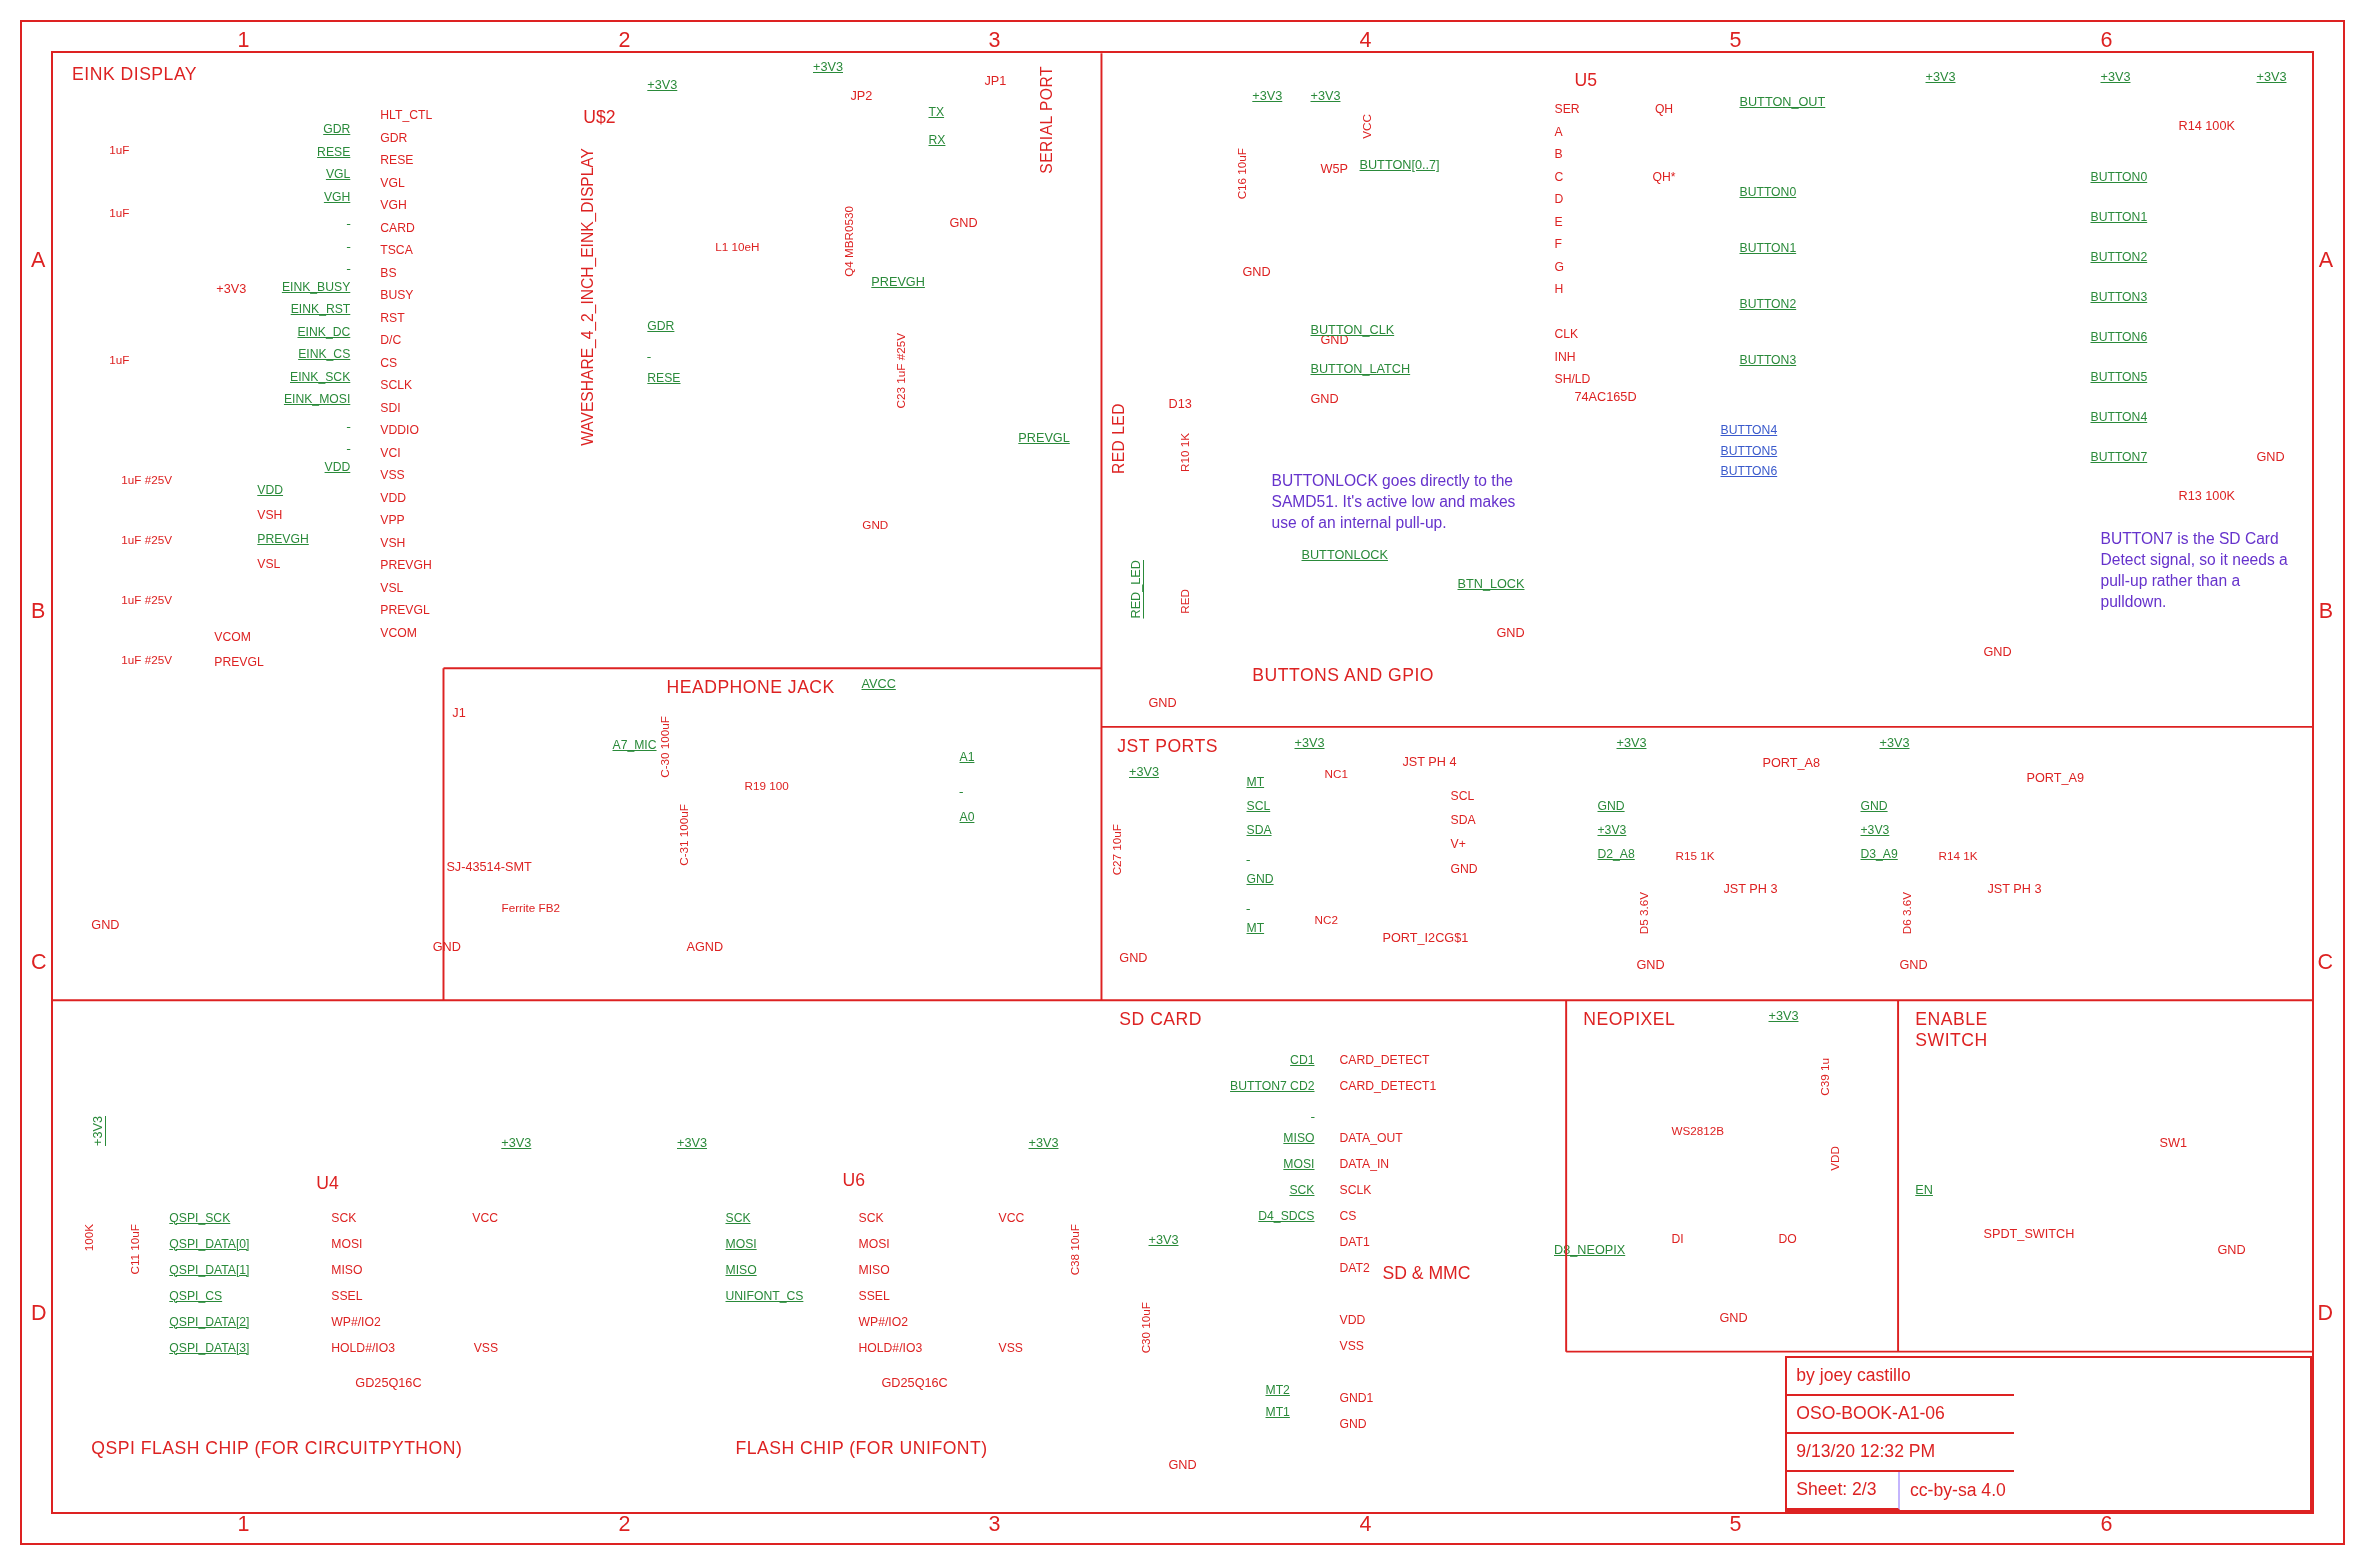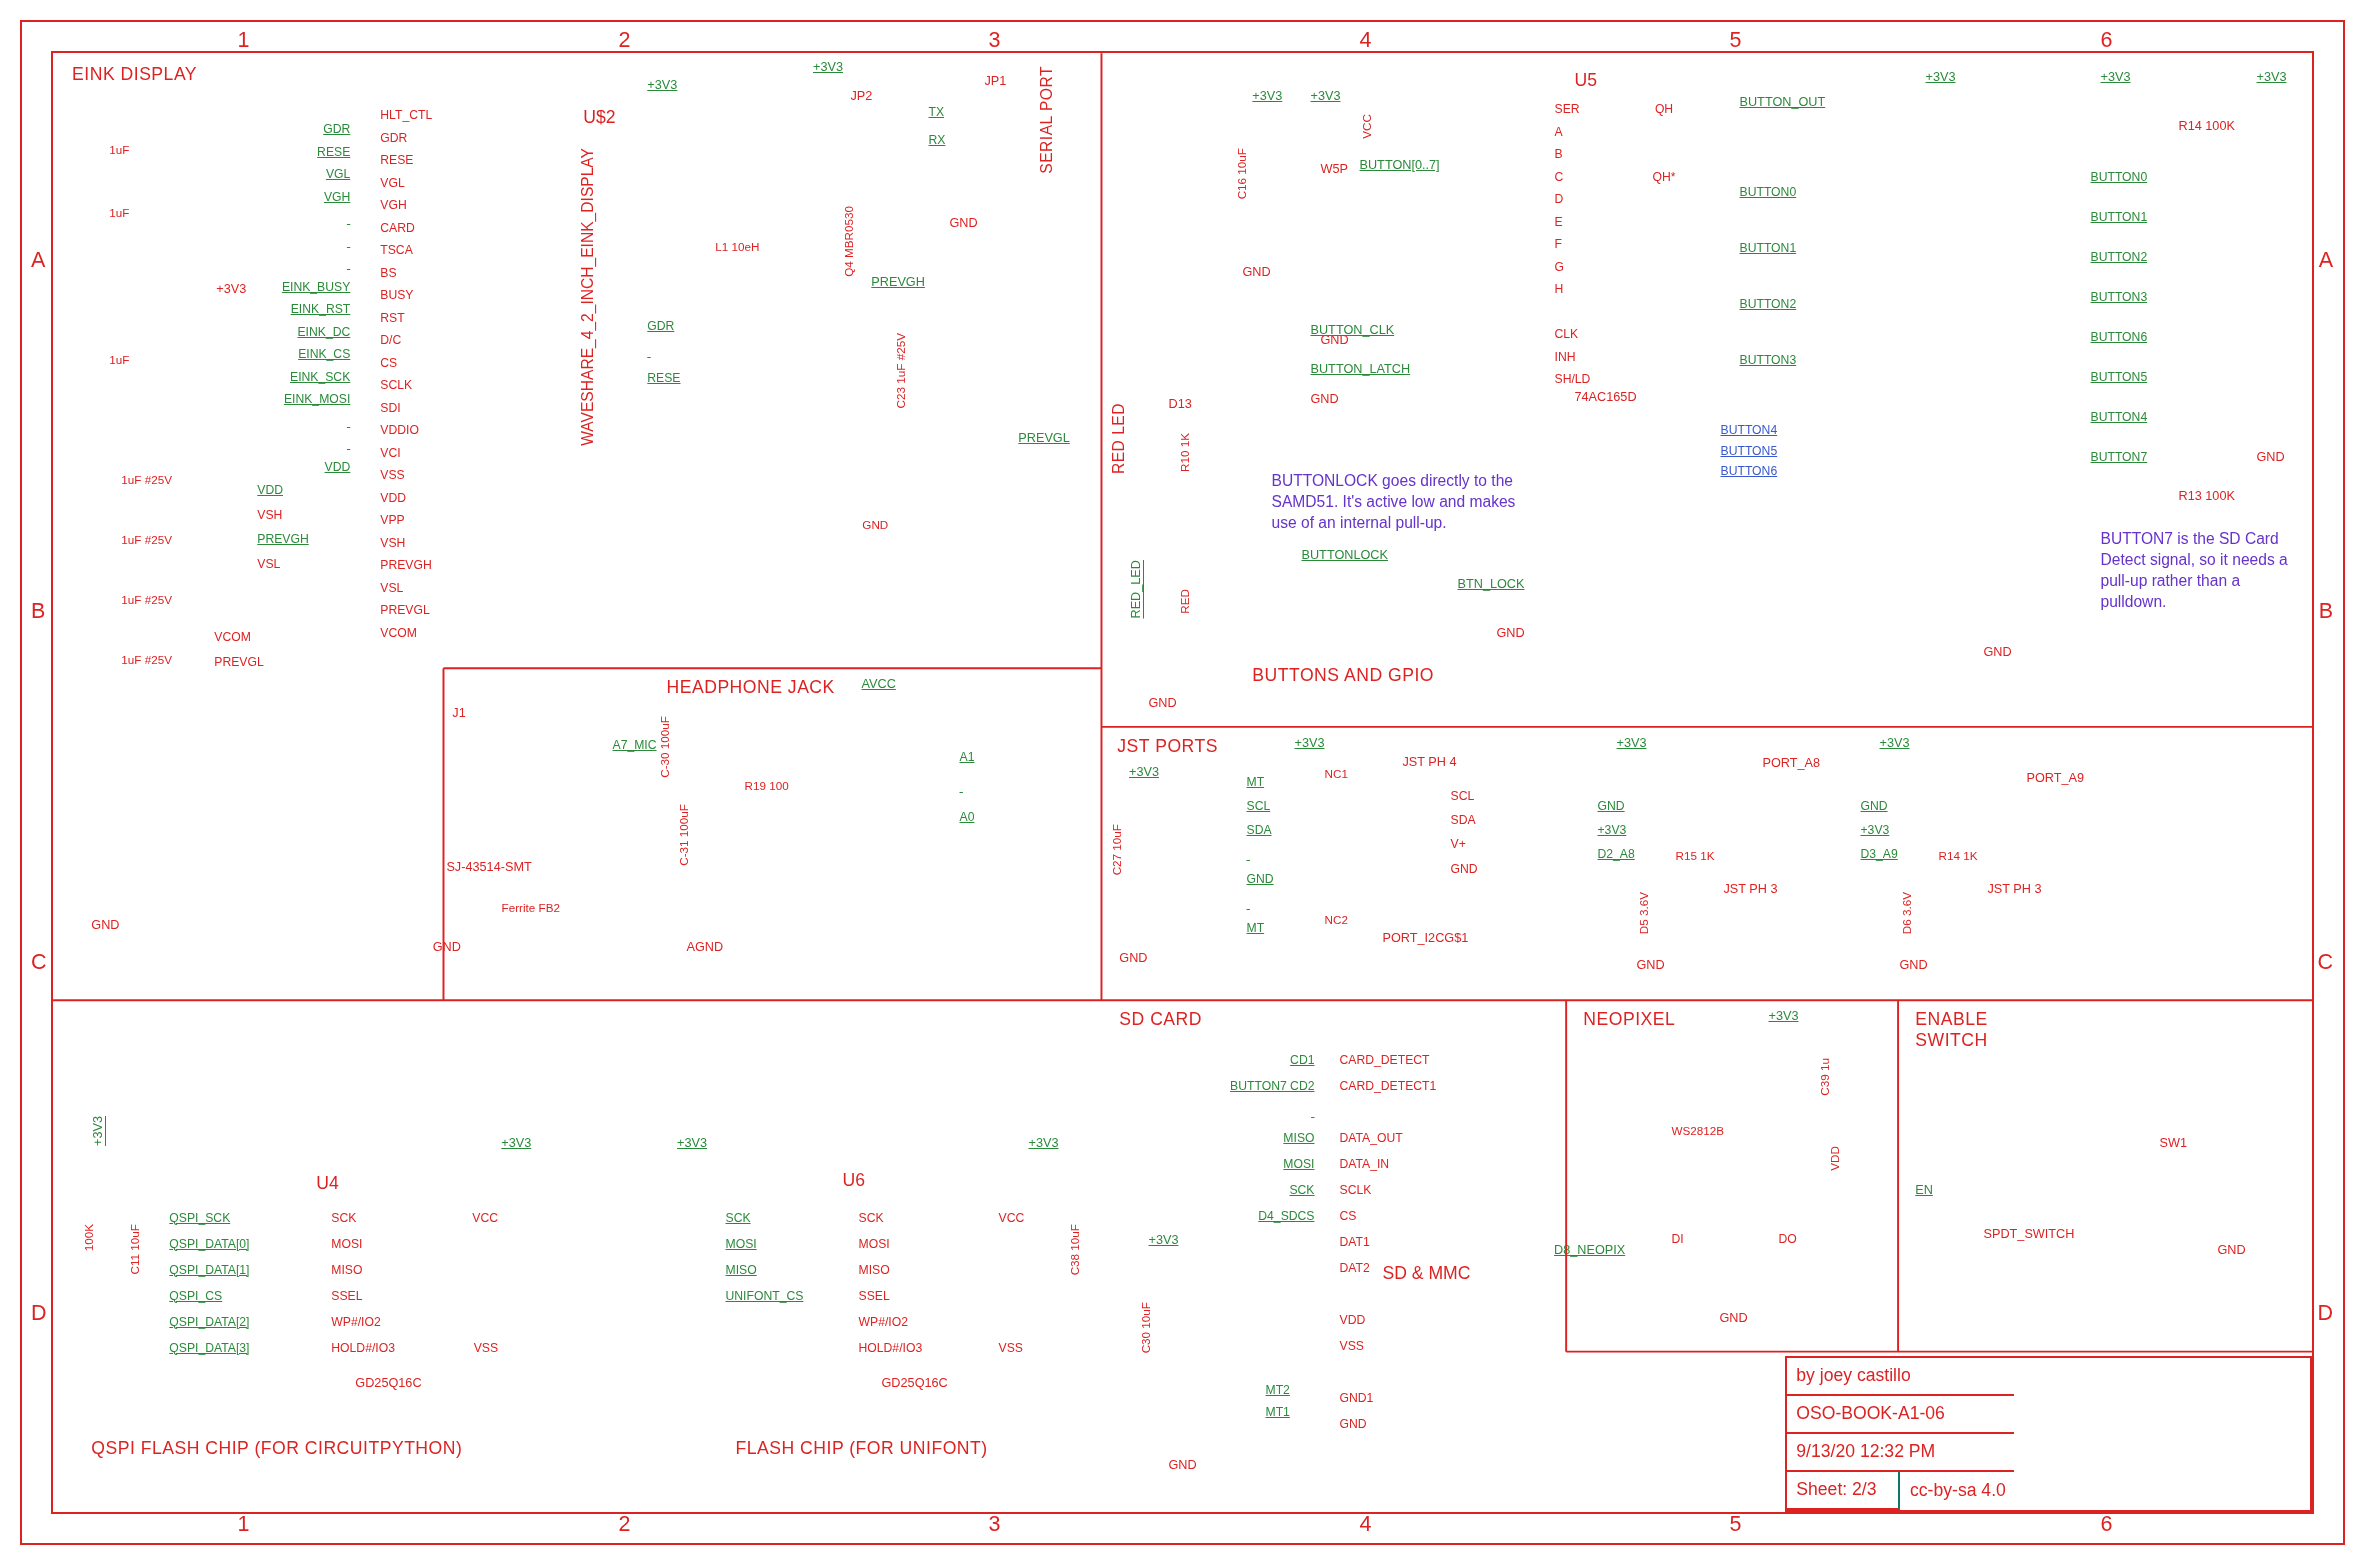--- a/index.html
+++ b/index.html
@@ -406,7 +406,7 @@
         <span>MT</span>
       </div>
       <div class="pin-label small" style="left:215px;top:31px">NC1</div>
-      <div class="pin-label small" style="left:215px;top:177px">NC2</div>
+      <div class="pin-label small" style="left:205px;top:177px">NC2</div>
       <div class="pin-label" style="left:293px;top:19.5px">JST PH 4</div>
       <div class="chip" style="left:273px;top:43px;width:59px;height:107px"></div>
       <div class="pins-col" style="left:341px;top:49px;line-height:23.4px">

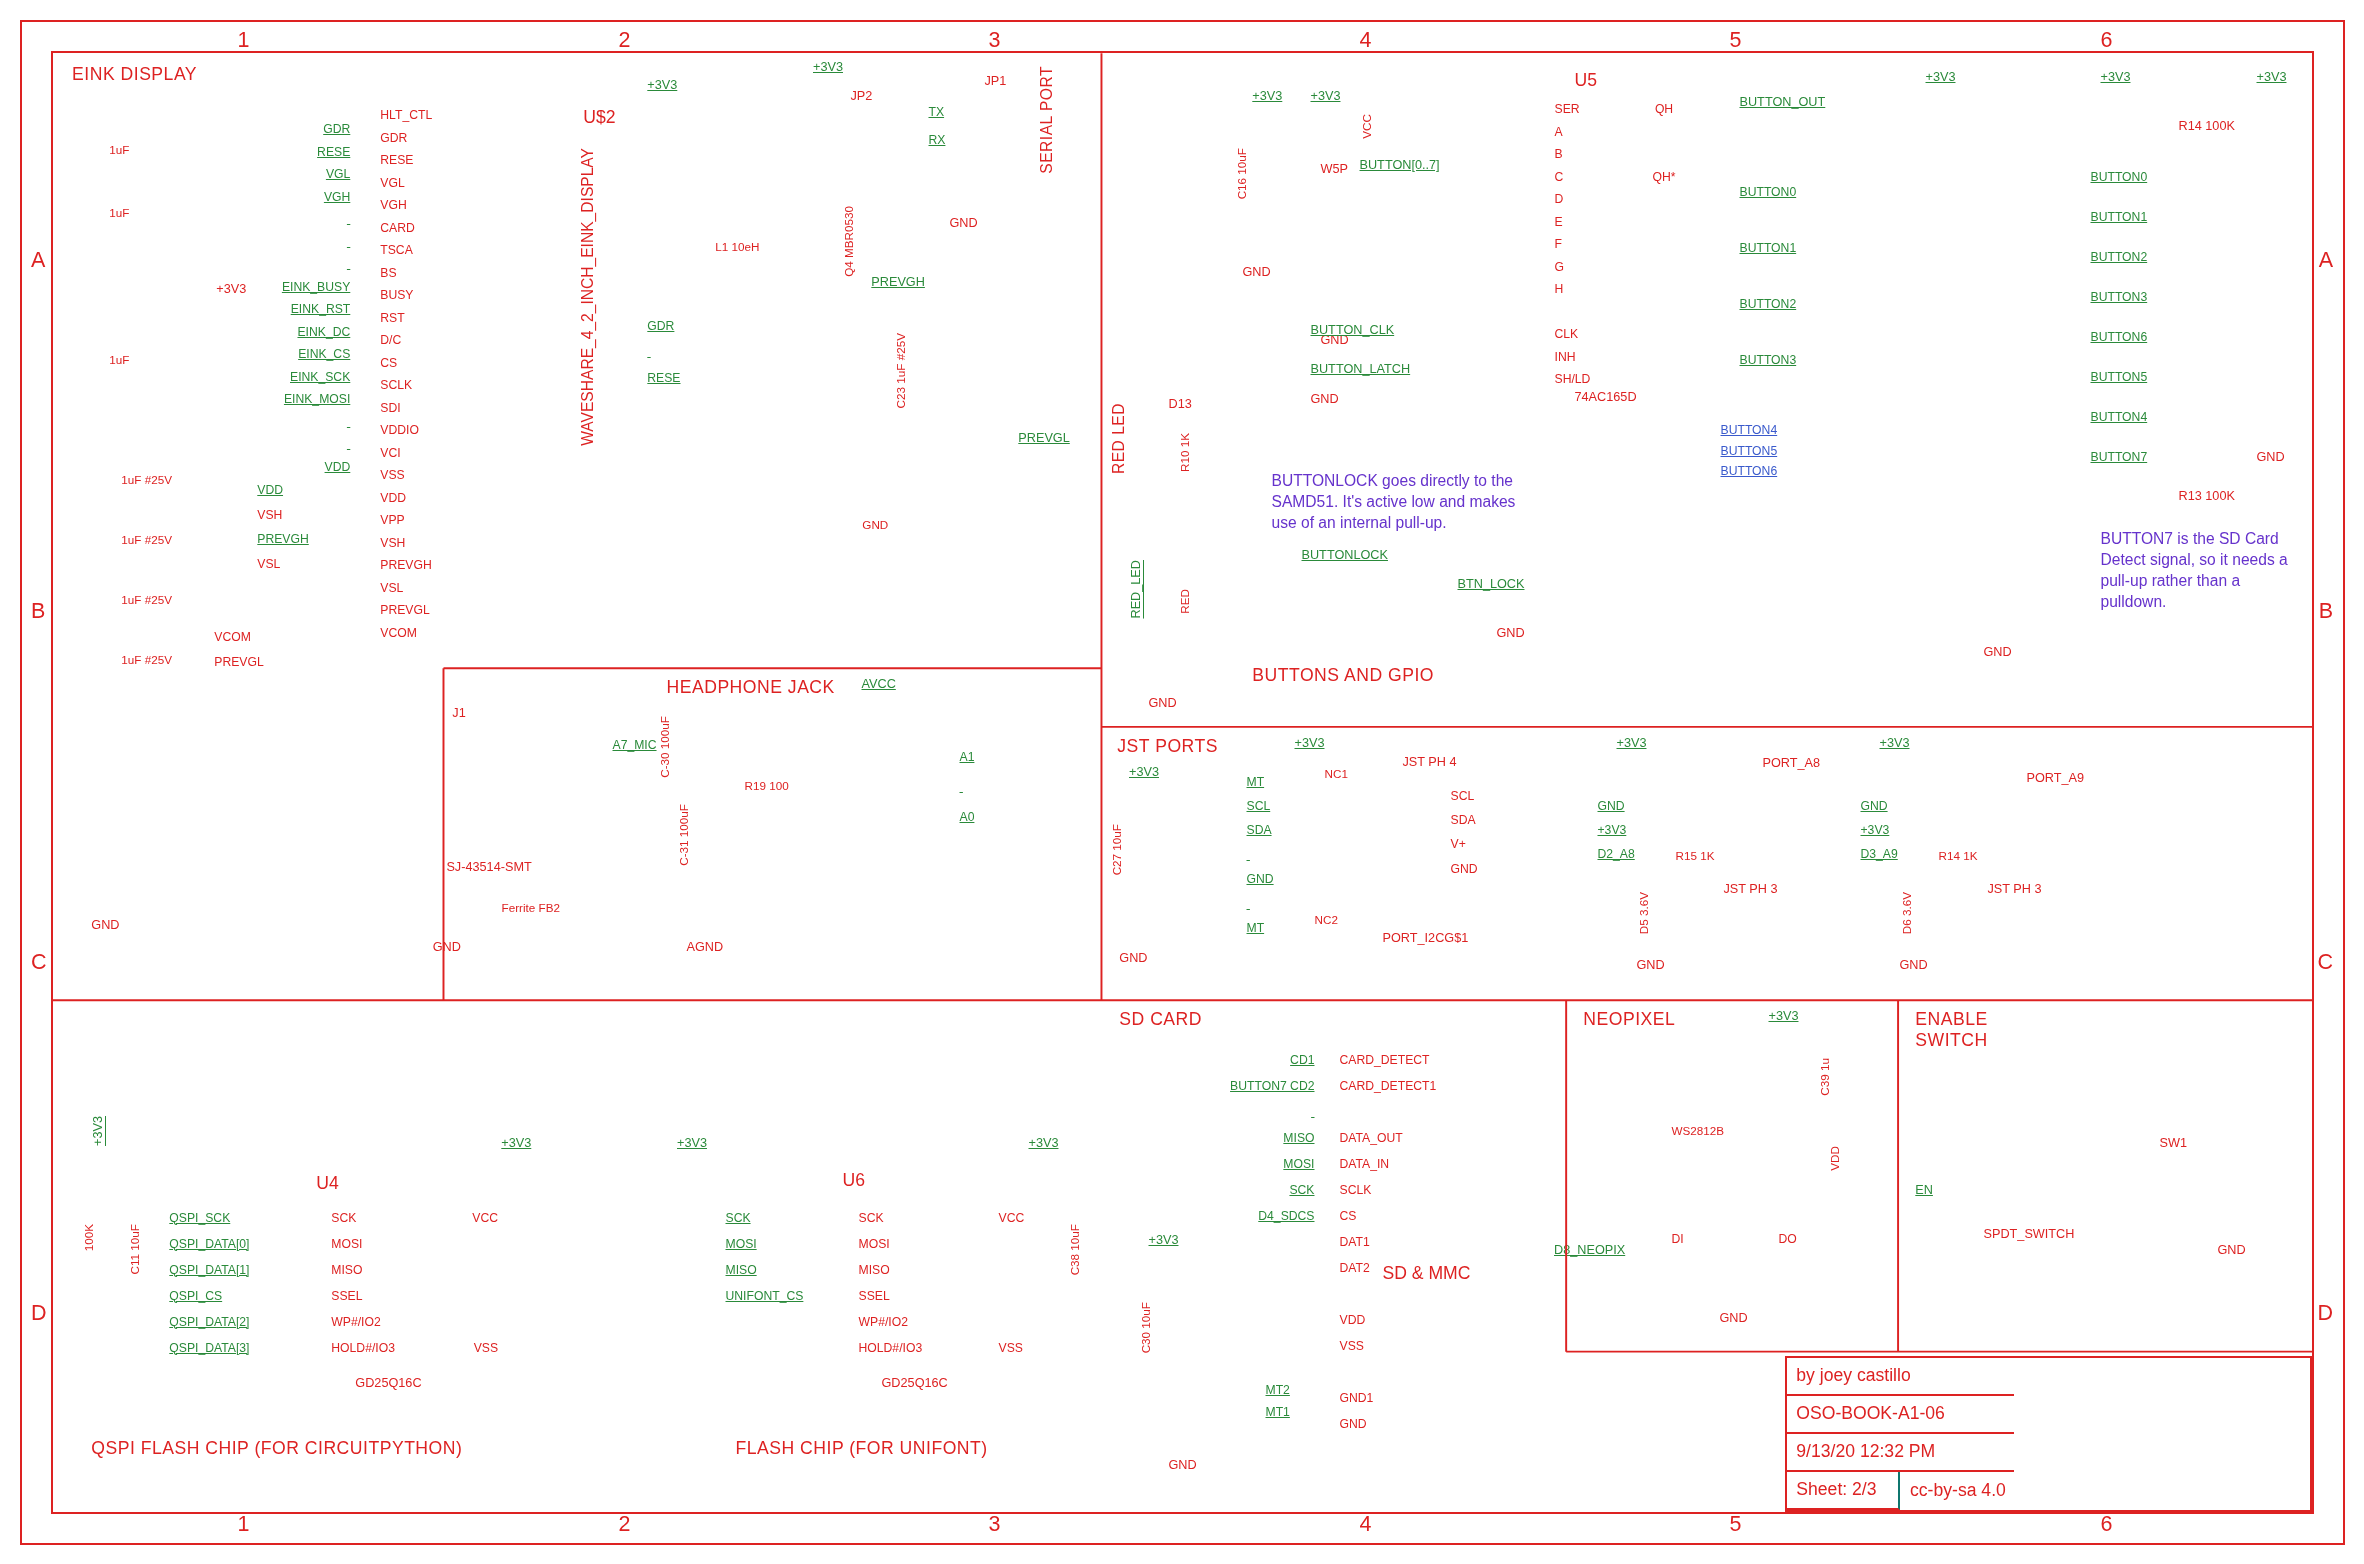--- a/index.html
+++ b/index.html
@@ -113,7 +113,7 @@
     padding-left: 9.8px;
   }
   .tb-row-last { display: grid; grid-template-columns: 1fr 1fr; }
-  .tb-row-last .tb-cell:first-child { border-right: 2px solid #0f766e; }
+  .tb-row-last .tb-cell:first-child { border-right: 2px solid #c4b5fd; }
   .tb-cell:last-child { border-bottom: none; }
 
   .pins-col {

